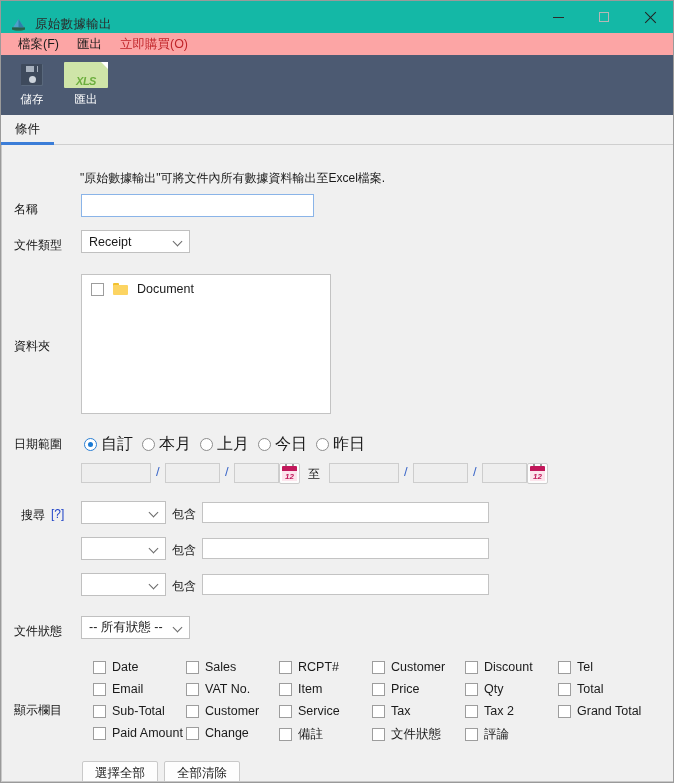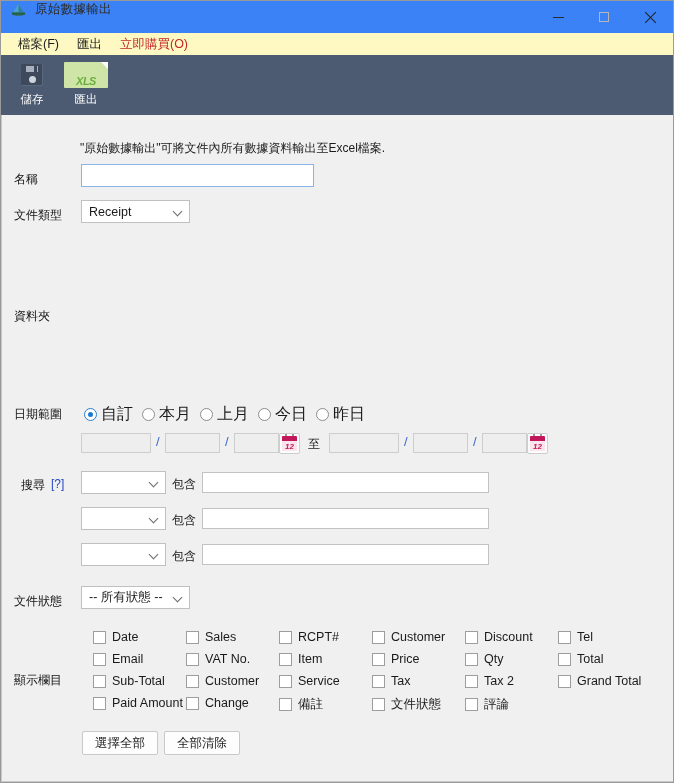--- a/index.html
+++ b/index.html
@@ -21,8 +21,8 @@
 
   
   .titlebar{
-    height:32px;flex:0 0 32px;background:#3b82f6;
-    display:flex;align-items:flex-start;
+    height:32px;flex:0 0 32px;background:#14b8a6;
+    display:flex;align-items:flex-end;
     position:relative;
   }
   .title-icon{

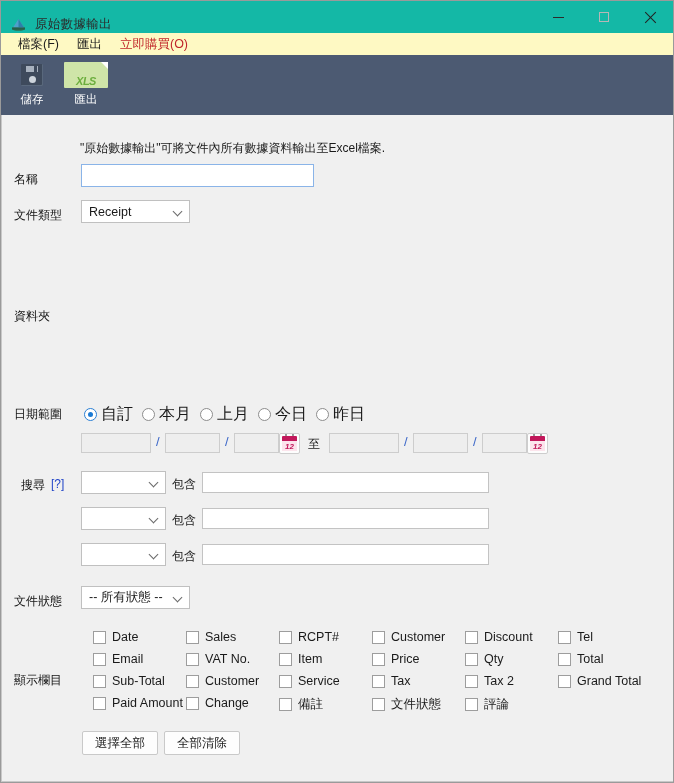--- a/index.html
+++ b/index.html
@@ -50,7 +50,7 @@
 
   
   .menubar{
-    height:22px;flex:0 0 22px;background:#fef9c3;
+    height:22px;flex:0 0 22px;background:#fca5a5;
     display:flex;align-items:center;padding-left:8px;
     font-size:12.5px;
   }

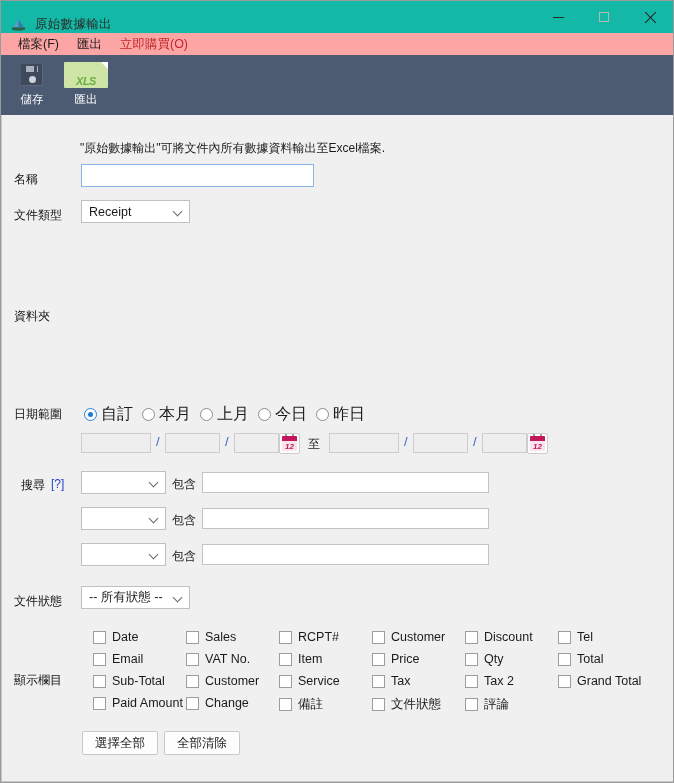--- a/index.html
+++ b/index.html
@@ -231,6 +231,11 @@
     </div>
   </div>
 
+  <div class="tabstrip">
+    <div class="tab active">
+      <span>條件</span>
+    </div>
+  </div>
 
   <div class="content">
 

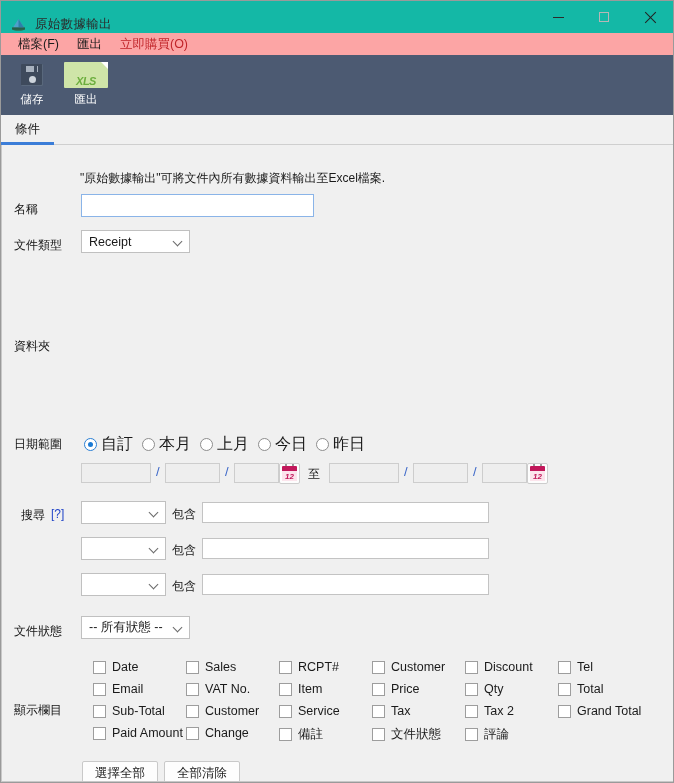--- a/index.html
+++ b/index.html
@@ -251,6 +251,16 @@
     </div>
 
     <div class="row-label" style="left:12px;top:193px;">資料夾</div>
+    <div class="listbox" style="left:79px;top:129px;width:250px;height:140px;">
+      <div class="listrow">
+        <span class="cbx"></span>
+        <span class="folder">
+            <i class="tabf"></i>
+            <i class="body"></i>
+          </span>
+        <span class="name">Document</span>
+      </div>
+    </div>
 
     <div class="row-label" style="left:12px;top:291px;">日期範圍</div>
     <div class="radios" style="left:82px;top:289px;">

